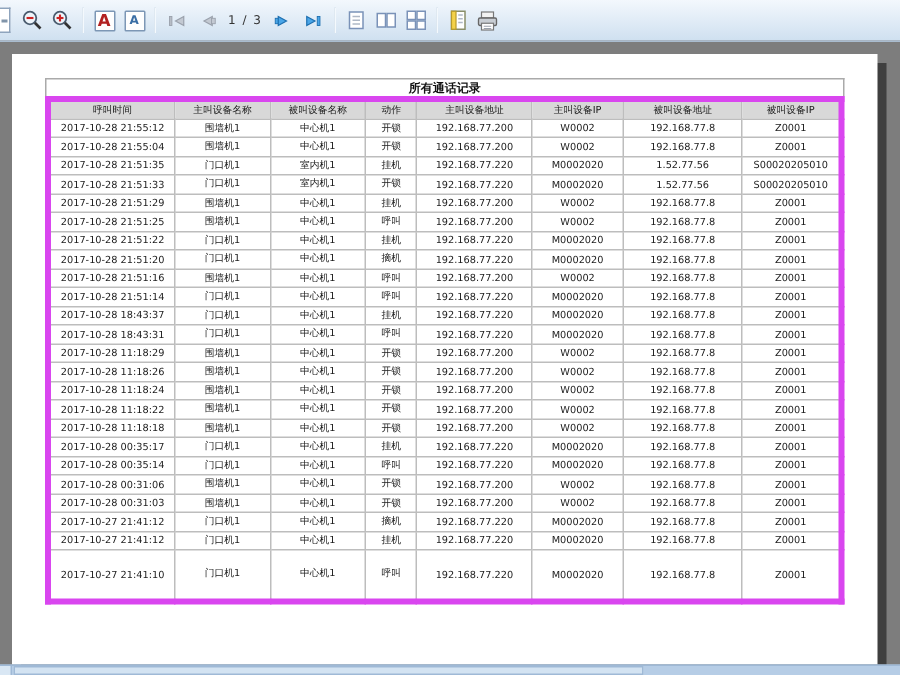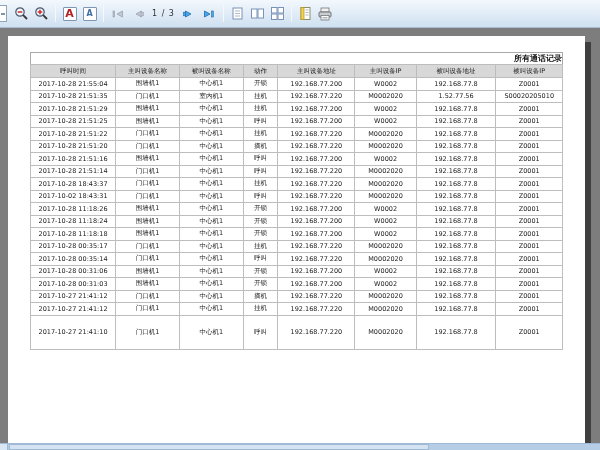--- a/index.html
+++ b/index.html
@@ -40,7 +40,7 @@
   .report-title {
     margin:16px 22px 0 22px; height:12px; line-height:12px;
     border:1px solid #aaaaaa; border-bottom:none;
-    text-align:right; font-size:8px; font-weight:bold; color:#111;
+    text-align:center; font-size:8px; font-weight:bold; color:#111;
   }
   table.grid {
     margin:0 22px; width:533px; table-layout:fixed; border-collapse:collapse;

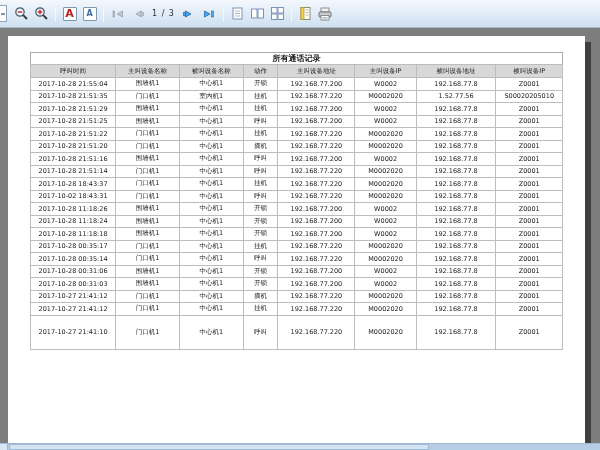--- a/index.html
+++ b/index.html
@@ -53,7 +53,7 @@
   table.grid thead th { background:#d8d8d8; height:13px; }
   table.grid tbody tr { height:12.5px; }
   table.grid tbody tr:last-child { height:34px; }
-  table.grid { border:1px solid #d946ef; }
+  table.grid { border:4px solid #d946ef; }
 
   
   .hscroll {

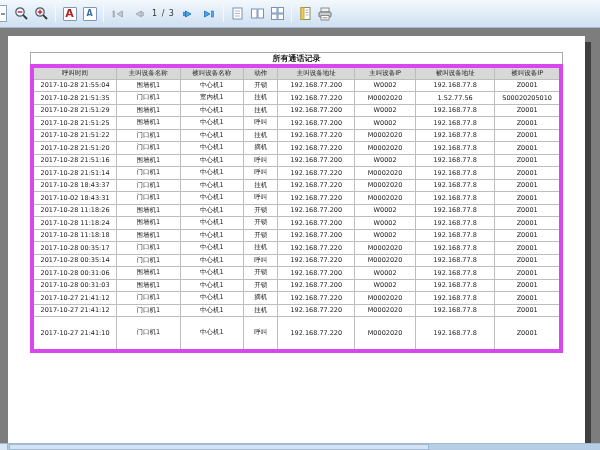--- a/index.html
+++ b/index.html
@@ -241,6 +241,16 @@
           </thead>
         <tbody>
             <tr>
+              <td>2017-10-28 21:55:12</td>
+              <td>围墙机1</td>
+              <td>中心机1</td>
+              <td>开锁</td>
+              <td>192.168.77.200</td>
+              <td>W0002</td>
+              <td>192.168.77.8</td>
+              <td>Z0001</td>
+            </tr>
+            <tr>
               <td>2017-10-28 21:55:04</td>
               <td>围墙机1</td>
               <td>中心机1</td>

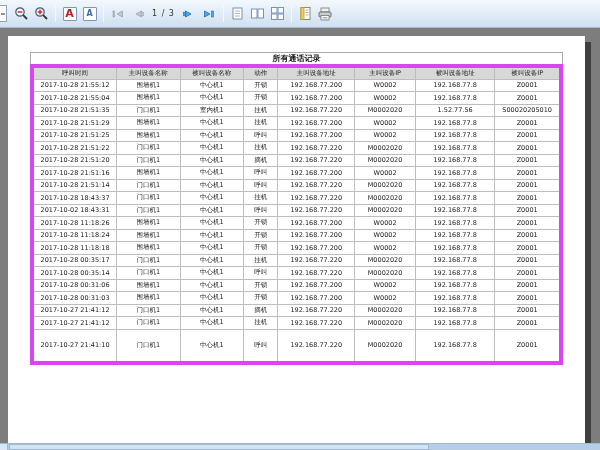--- a/index.html
+++ b/index.html
@@ -271,6 +271,16 @@
               <td>S00020205010</td>
             </tr>
             <tr>
+              <td>2017-10-28 21:51:33</td>
+              <td>门口机1</td>
+              <td>室内机1</td>
+              <td>开锁</td>
+              <td>192.168.77.220</td>
+              <td>M0002020</td>
+              <td>1.52.77.56</td>
+              <td>S00020205010</td>
+            </tr>
+            <tr>
               <td>2017-10-28 21:51:29</td>
               <td>围墙机1</td>
               <td>中心机1</td>

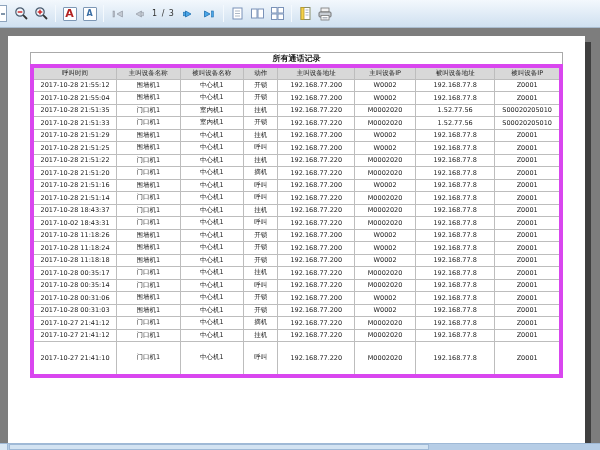--- a/index.html
+++ b/index.html
@@ -351,7 +351,7 @@
               <td>Z0001</td>
             </tr>
             <tr>
-              <td>2017-10-02 18:43:31</td>
+              <td>2017-10-28 18:43:31</td>
               <td>门口机1</td>
               <td>中心机1</td>
               <td>呼叫</td>

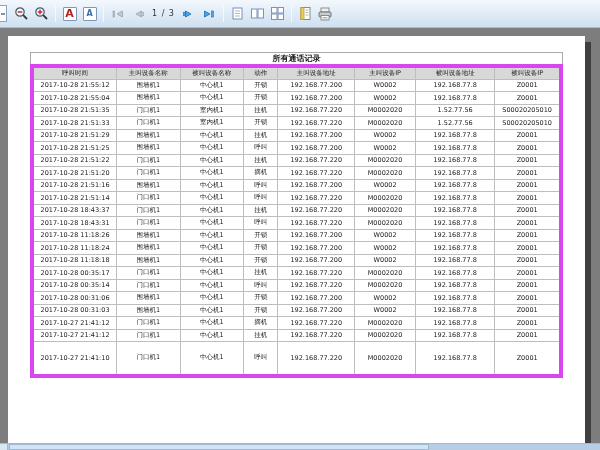--- a/index.html
+++ b/index.html
@@ -361,6 +361,16 @@
               <td>Z0001</td>
             </tr>
             <tr>
+              <td>2017-10-28 11:18:29</td>
+              <td>围墙机1</td>
+              <td>中心机1</td>
+              <td>开锁</td>
+              <td>192.168.77.200</td>
+              <td>W0002</td>
+              <td>192.168.77.8</td>
+              <td>Z0001</td>
+            </tr>
+            <tr>
               <td>2017-10-28 11:18:26</td>
               <td>围墙机1</td>
               <td>中心机1</td>

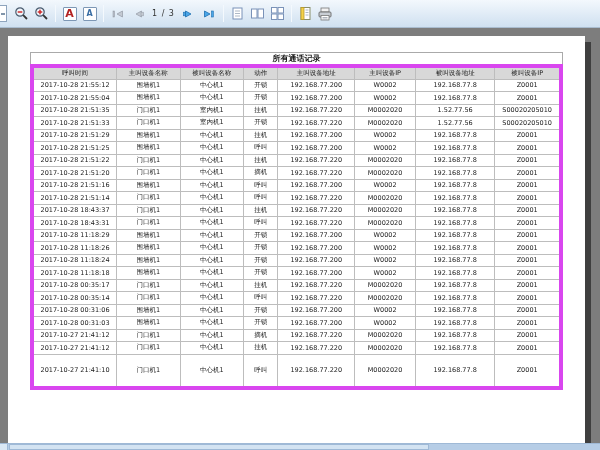--- a/index.html
+++ b/index.html
@@ -391,6 +391,16 @@
               <td>Z0001</td>
             </tr>
             <tr>
+              <td>2017-10-28 11:18:22</td>
+              <td>围墙机1</td>
+              <td>中心机1</td>
+              <td>开锁</td>
+              <td>192.168.77.200</td>
+              <td>W0002</td>
+              <td>192.168.77.8</td>
+              <td>Z0001</td>
+            </tr>
+            <tr>
               <td>2017-10-28 11:18:18</td>
               <td>围墙机1</td>
               <td>中心机1</td>

